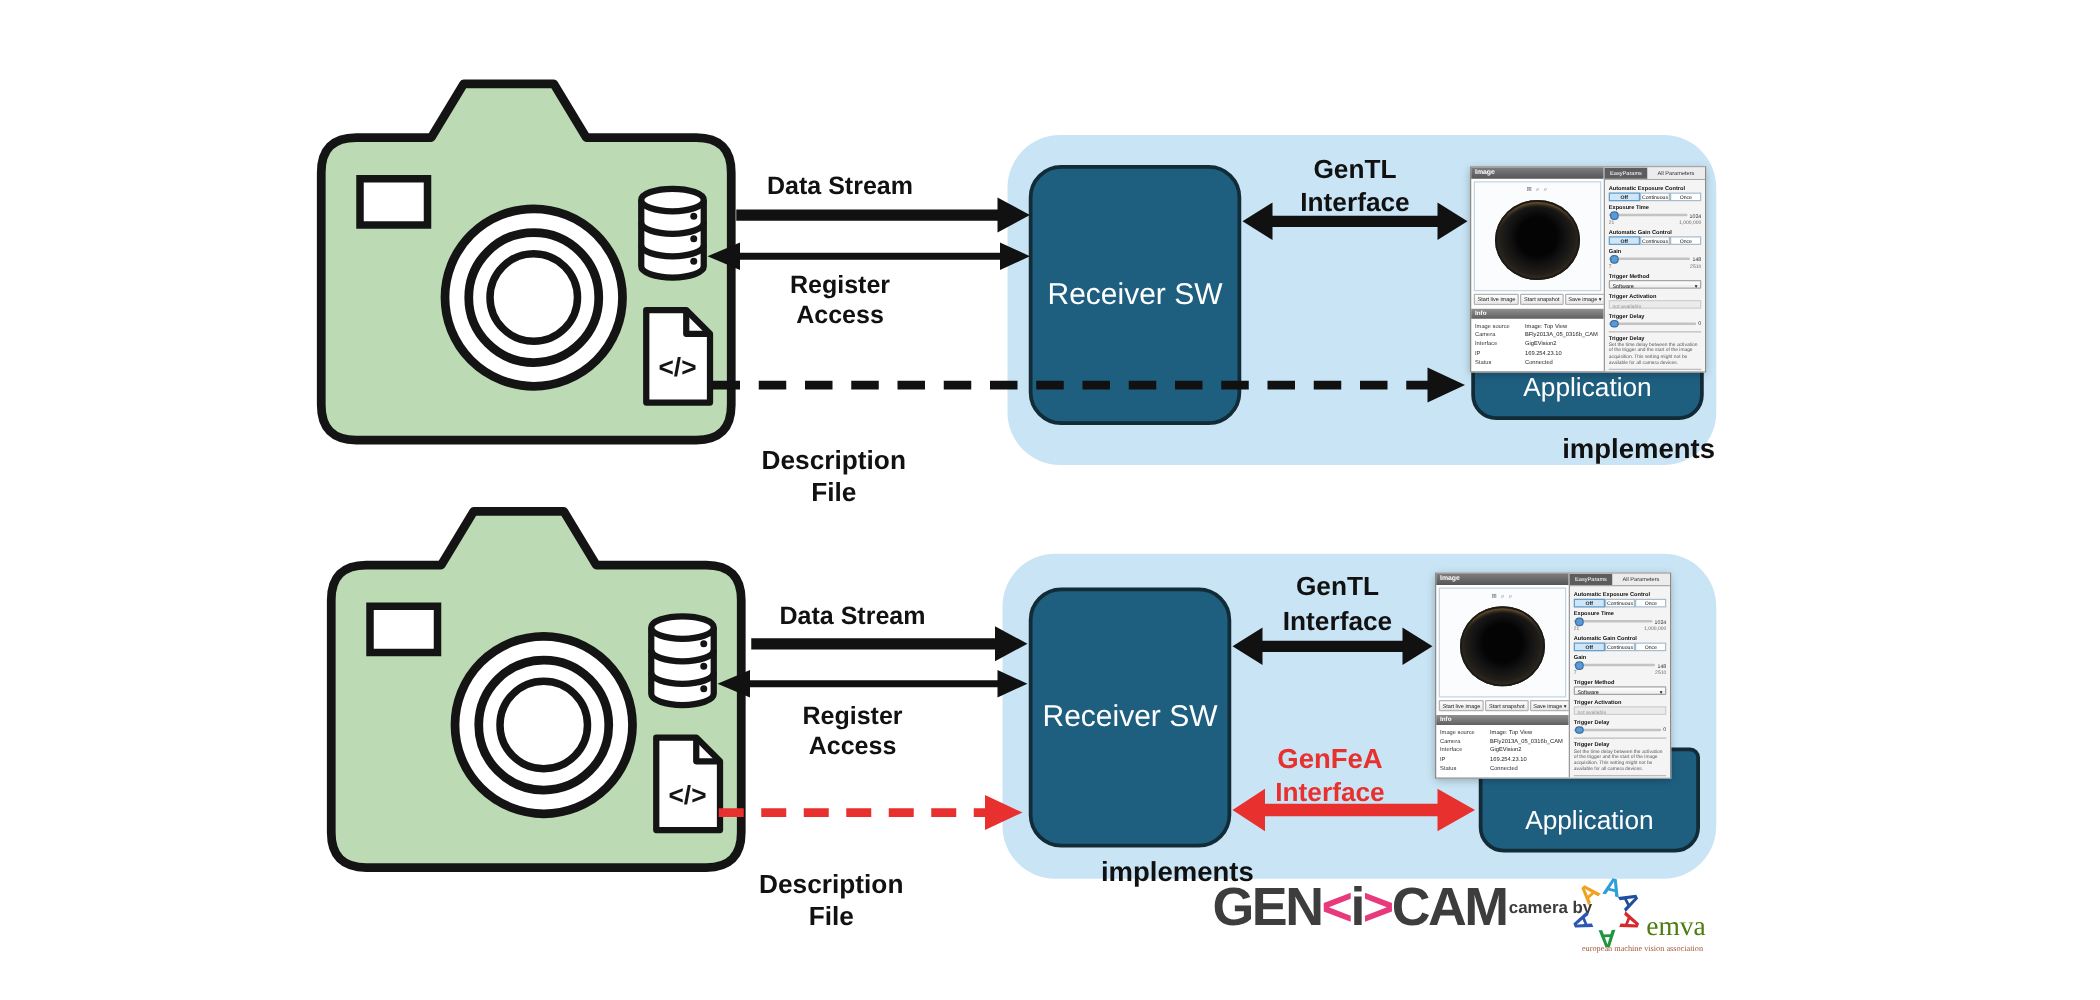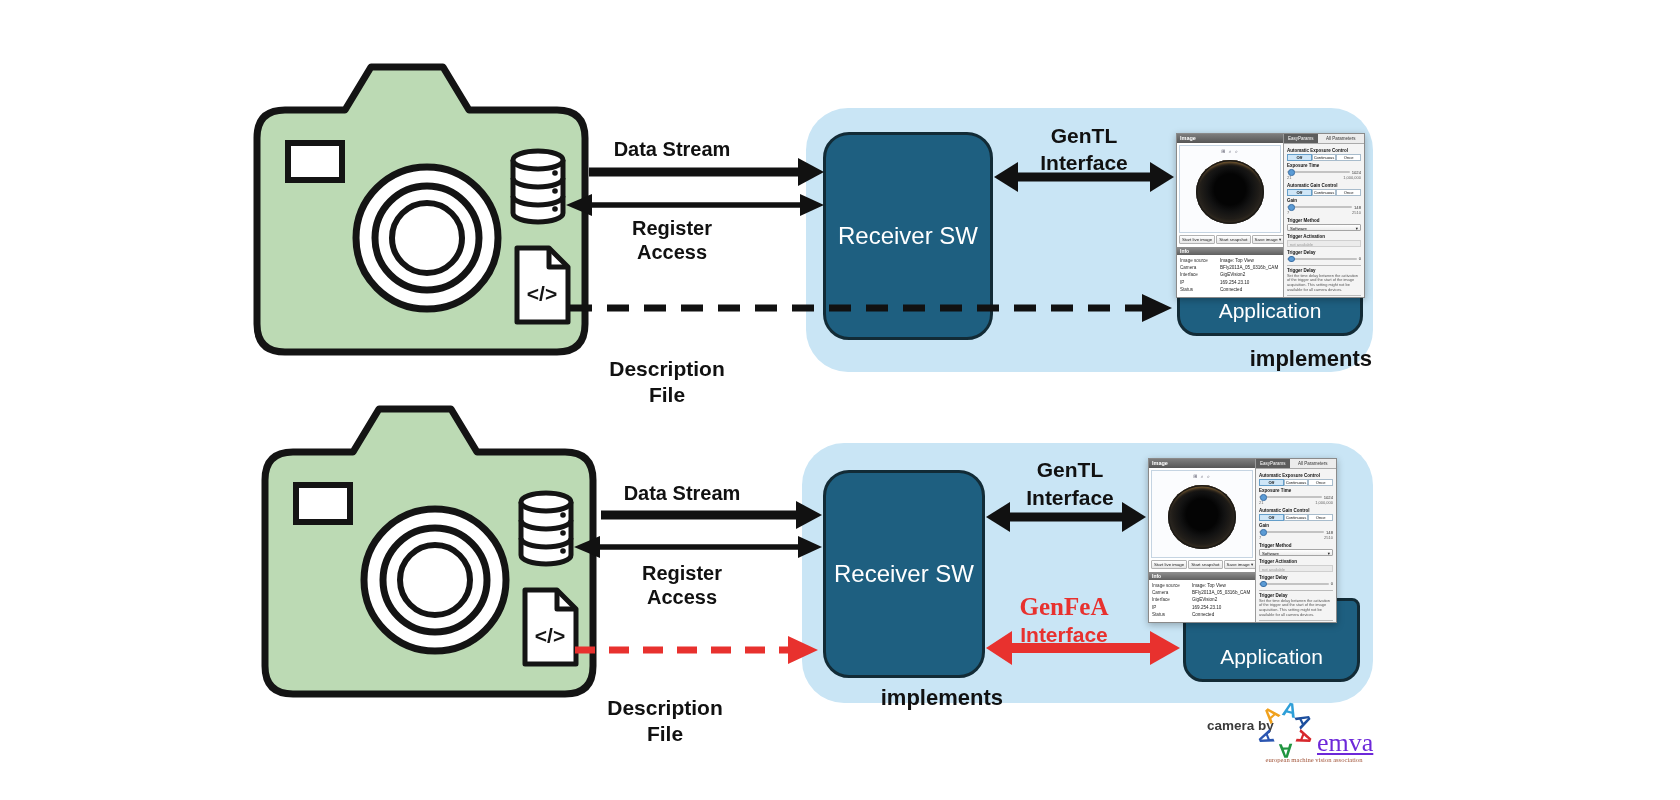--- a/index.html
+++ b/index.html
@@ -341,7 +341,7 @@
   <div class="lbl" style="left:590px;top:722px;width:150px;font-size:21px;">File</div>
   <div class="lbl" style="left:995px;top:458px;width:150px;font-size:21px;">GenTL</div>
   <div class="lbl" style="left:995px;top:486px;width:150px;font-size:21px;">Interface</div>
-  <div class="lbl lbl-red" style="left:989px;top:595px;width:150px;font-size:25px;font-family:Liberation Serif, serif;">GenFeA</div>
+  <div class="lbl lbl-red" style="left:989px;top:595px;width:150px;font-size:22px;">GenFeA</div>
   <div class="lbl lbl-red" style="left:989px;top:623px;width:150px;font-size:21px;">Interface</div>
   <div class="impl" style="left:803px;top:685px;width:200px;">implements</div>
 

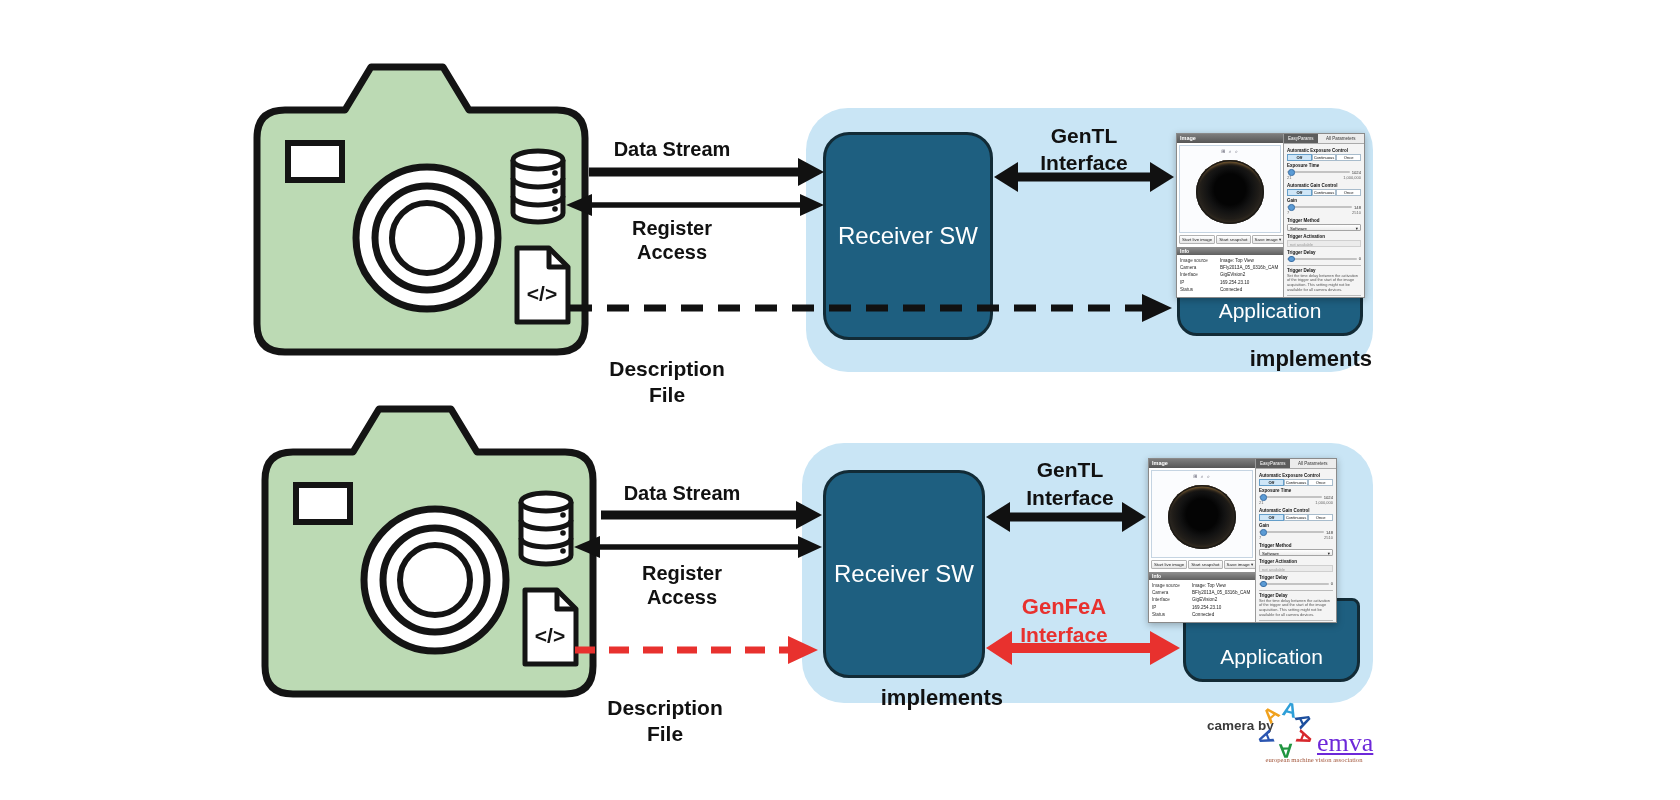--- a/index.html
+++ b/index.html
@@ -398,6 +398,9 @@
     </g>
   </svg>
 
+  <div class="genicam">
+    <span>GEN</span><span class="pink">&lt;</span><span>i</span><span class="pink">&gt;</span><span>CAM</span>
+  </div>
   <div class="hostedby">camera by</div>
   <svg style="left:1254px;top:696px;" width="62" height="64" viewBox="0 0 62 64">
     <g font-family="Liberation Sans, sans-serif" font-size="20" font-weight="bold" text-anchor="middle">

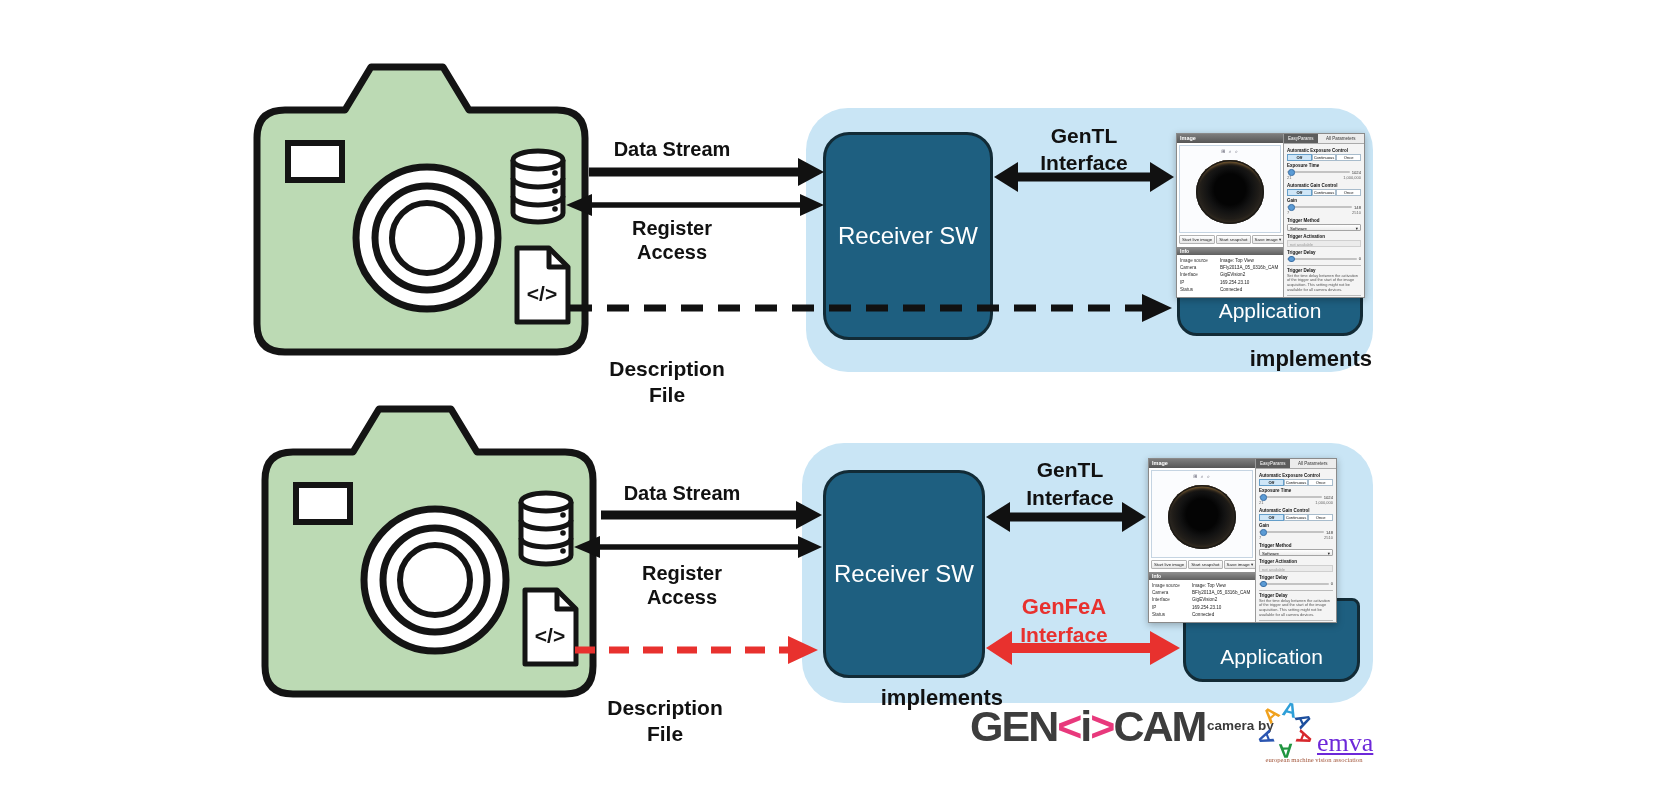--- a/index.html
+++ b/index.html
@@ -59,7 +59,7 @@
            color:#3d3d3d;line-height:44px;white-space:nowrap;}
   .genicam .pink{color:#e8397c;}
   .hostedby{position:absolute;left:1207px;top:718px;font-size:13.5px;font-weight:bold;color:#3b3b3b;}
-  .emva{position:absolute;left:1317px;top:728px;font-family:"Liberation Serif",serif;font-size:26px;color:#6d28d9;text-decoration:underline;}
+  .emva{position:absolute;left:1317px;top:728px;font-family:"Liberation Serif",serif;font-size:22px;color:#4d7c0f;}
   .tagline{position:absolute;left:1256px;top:756px;width:116px;font-size:6.6px;color:#a2553a;
            font-family:"Liberation Serif",serif;text-align:center;}
 </style>

